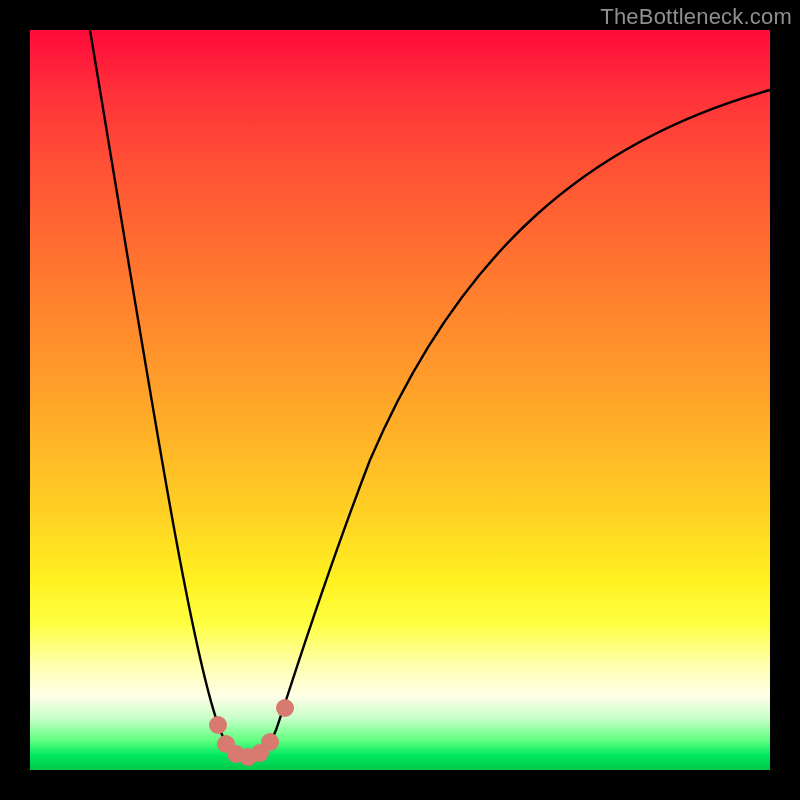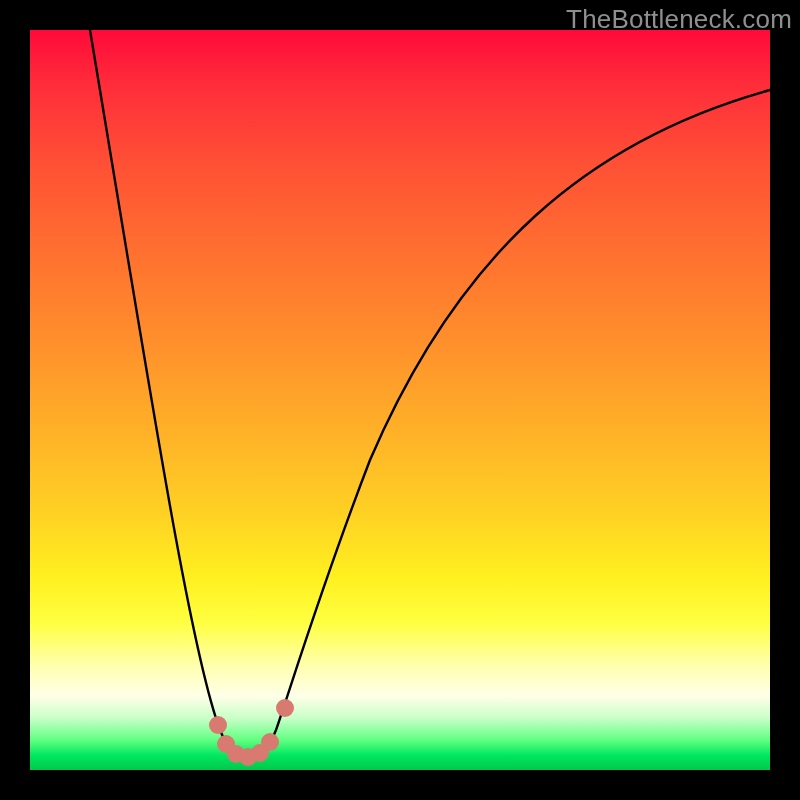--- a/index.html
+++ b/index.html
@@ -49,7 +49,7 @@
     top: 4px;
     right: 8px;
     color: #8f8f8f;
-    font-size: 26px;
+    font-size: 22px;
     font-weight: 500;
     letter-spacing: 0.2px;
   }

